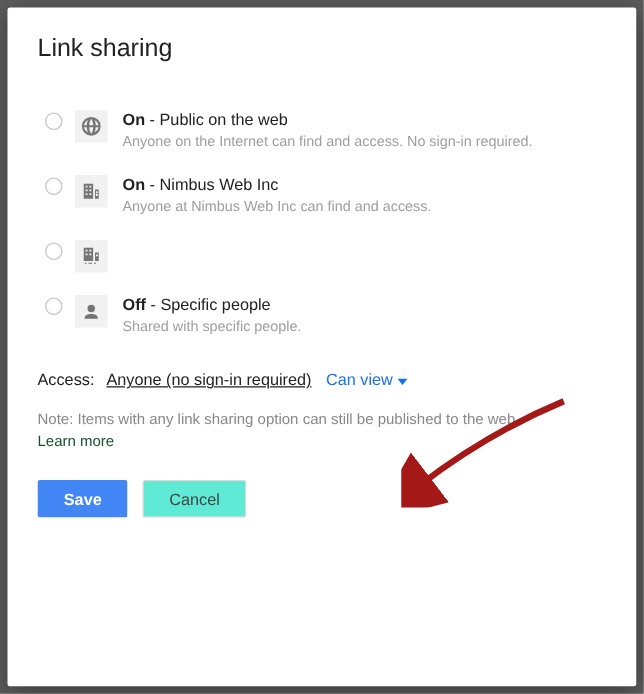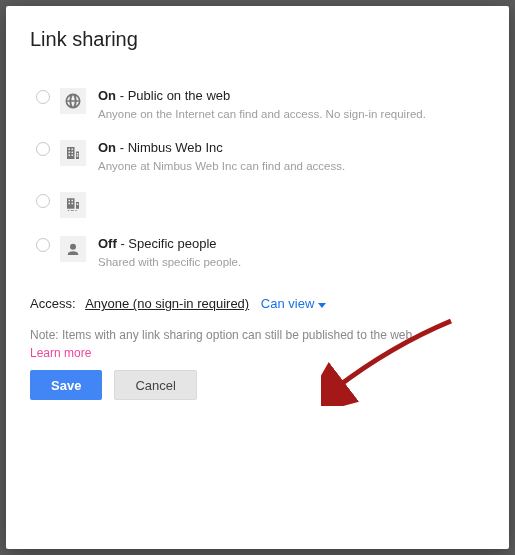--- a/index.html
+++ b/index.html
@@ -111,7 +111,7 @@
     line-height: 1.4;
   }
   .learn-more-small {
-    color: #ec4899;
+    color: #14532d;
     font-size: 12px;
     cursor: pointer;
     display: inline-block;

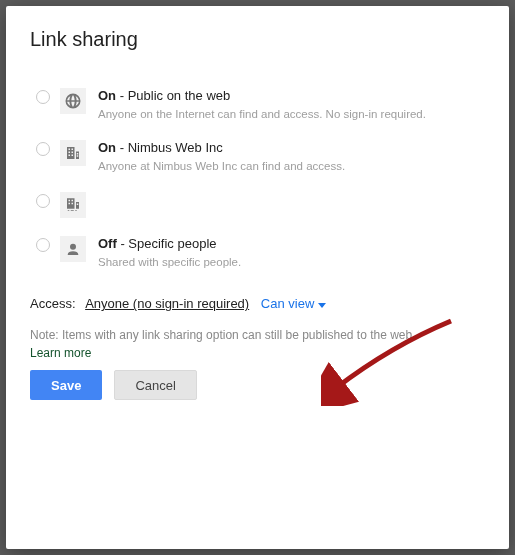--- a/index.html
+++ b/index.html
@@ -120,7 +120,7 @@
   .footer {
     display: flex;
     align-items: center;
-    margin-top: 10px;
+    margin-top: 24px;
   }
   .btn {
     height: 30px;

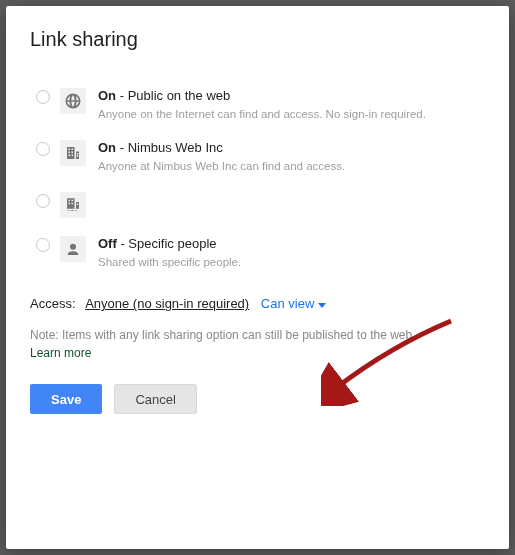--- a/index.html
+++ b/index.html
@@ -137,7 +137,7 @@
     font-weight: 700;
   }
   .btn-secondary {
-    background: #e5e5e5;
+    background: #5eead4;
     border: 1px solid #d9d9d9;
     color: #444;
   }

